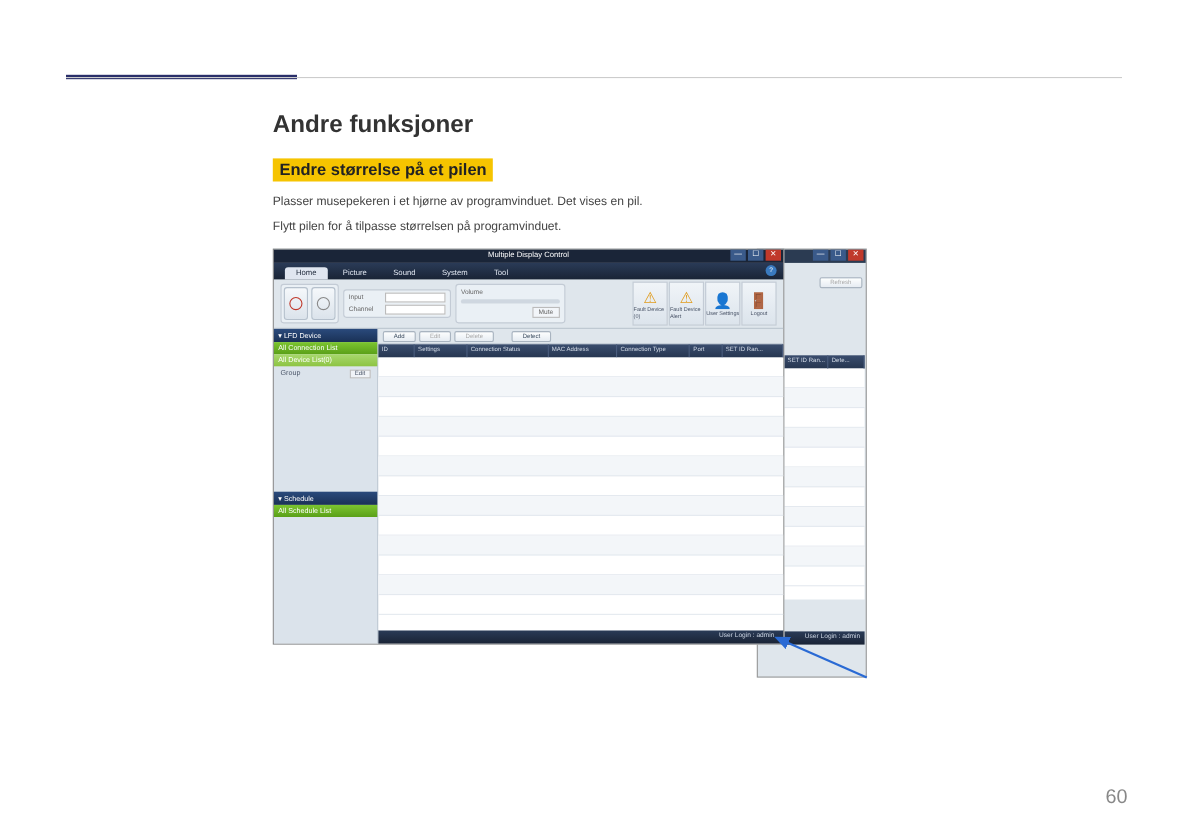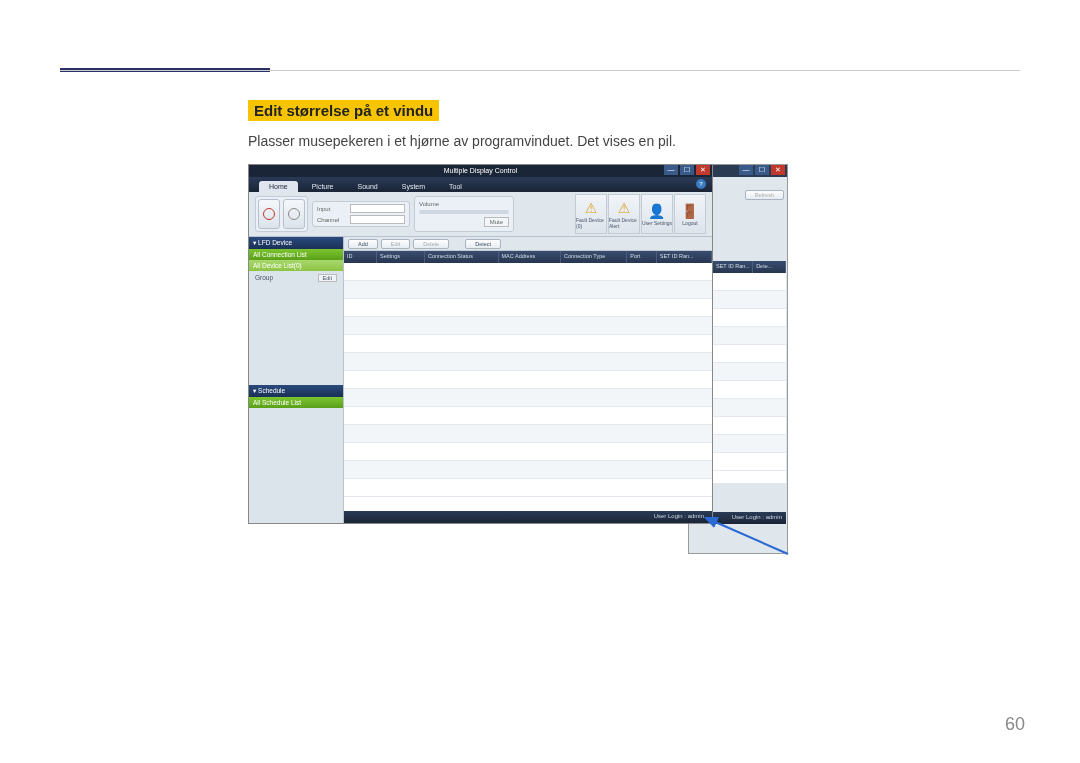--- a/index.html
+++ b/index.html
@@ -131,6 +131,7 @@
 <div class="hr-line"></div>
 
 <div class="content">
+  <h1 class="heading1">Andre funksjoner</h1>
   <div class="heading2">Edit størrelse på et vindu</div>
   <p class="body-text">Plasser musepekeren i et hjørne av programvinduet. Det vises en pil.</p>
 

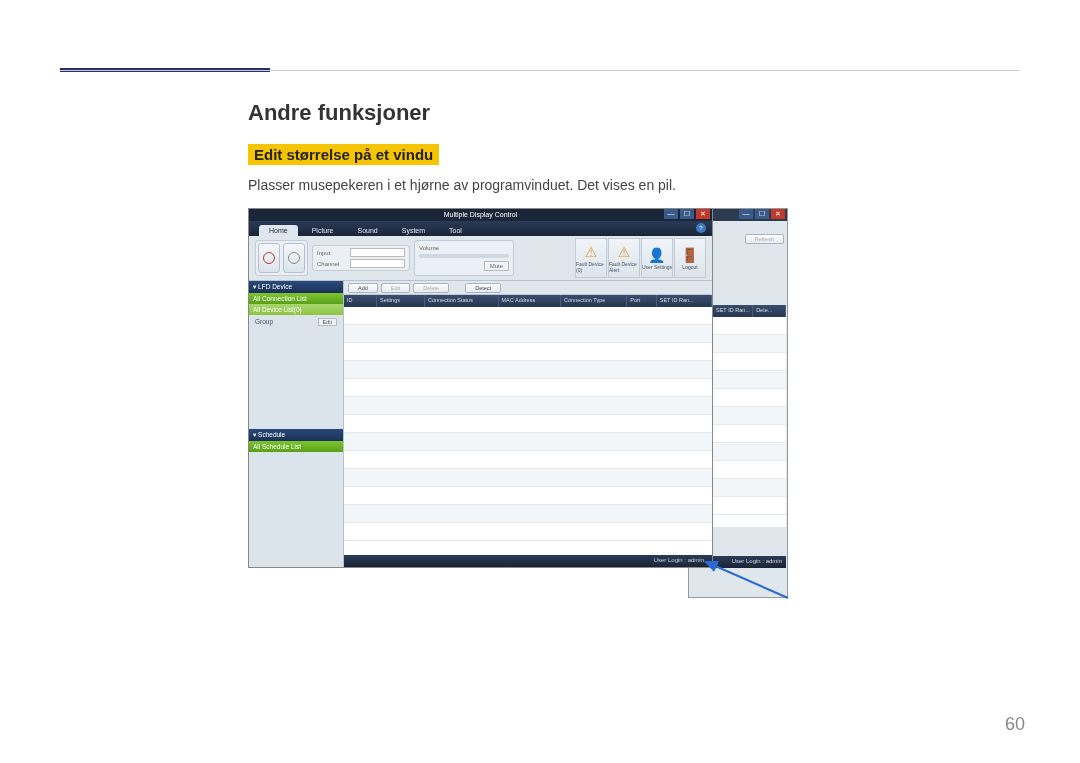--- a/index.html
+++ b/index.html
@@ -132,7 +132,7 @@
 
 <div class="content">
   <h1 class="heading1">Andre funksjoner</h1>
-  <div class="heading2">Edit størrelse på et vindu</div>
+  <div class="heading2">Endre størrelse på et pilen</div>
   <p class="body-text">Plasser musepekeren i et hjørne av programvinduet. Det vises en pil.</p>
 
   <div class="screenshot-wrap">

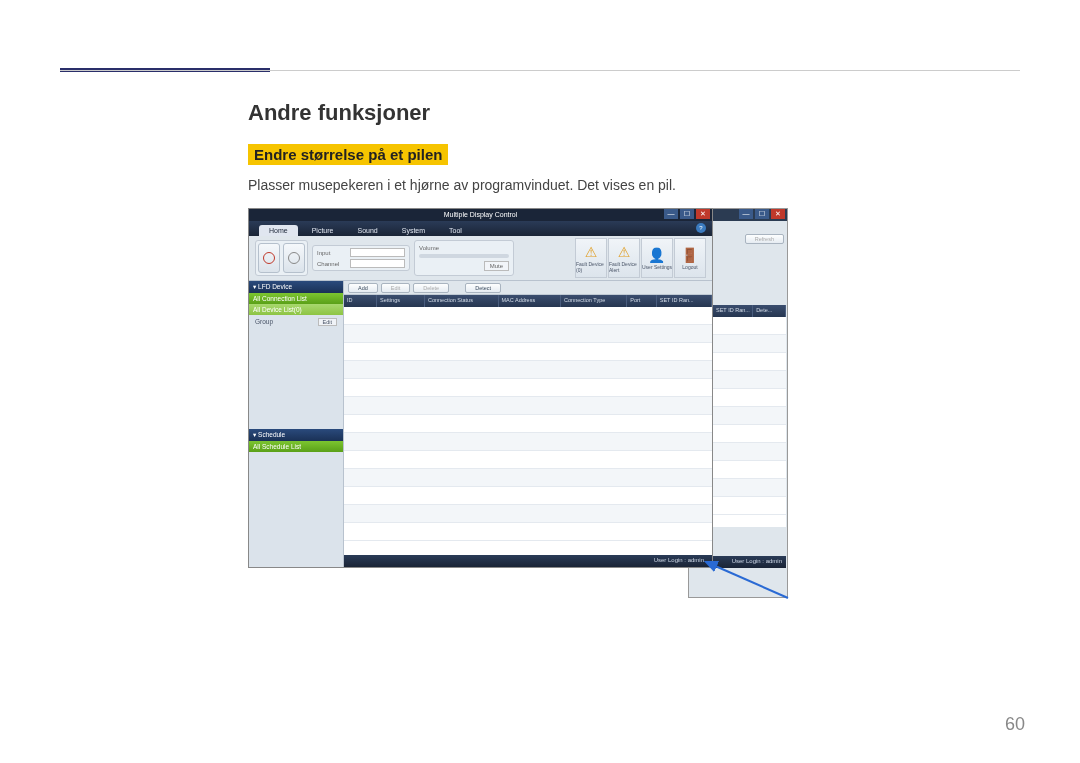--- a/index.html
+++ b/index.html
@@ -49,7 +49,7 @@
     margin-bottom: 10px;
   }
   .body-text {
-    font-size: 14px;
+    font-size: 11px;
     color: #444;
     margin-bottom: 6px;
     line-height: 1.5;

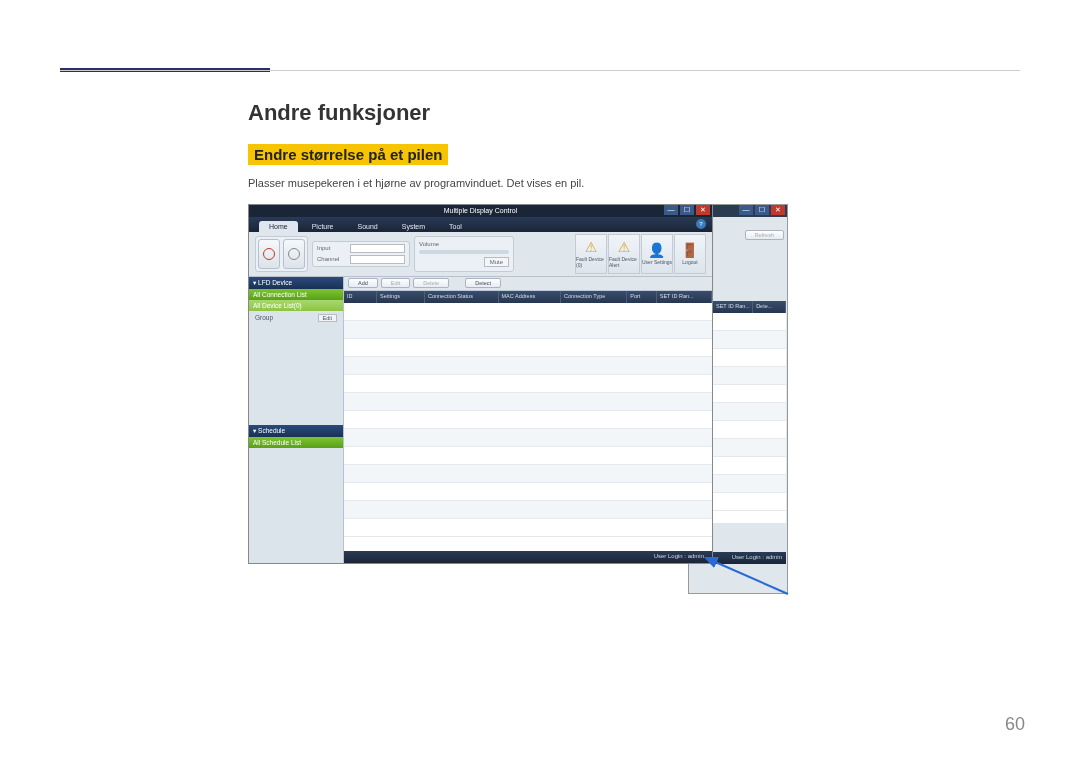--- a/index.html
+++ b/index.html
@@ -134,6 +134,7 @@
   <h1 class="heading1">Andre funksjoner</h1>
   <div class="heading2">Endre størrelse på et pilen</div>
   <p class="body-text">Plasser musepekeren i et hjørne av programvinduet. Det vises en pil.</p>
+  <p class="body-text">Flytt pilen for å tilpasse størrelsen på programvinduet.</p>
 
   <div class="screenshot-wrap">
 

